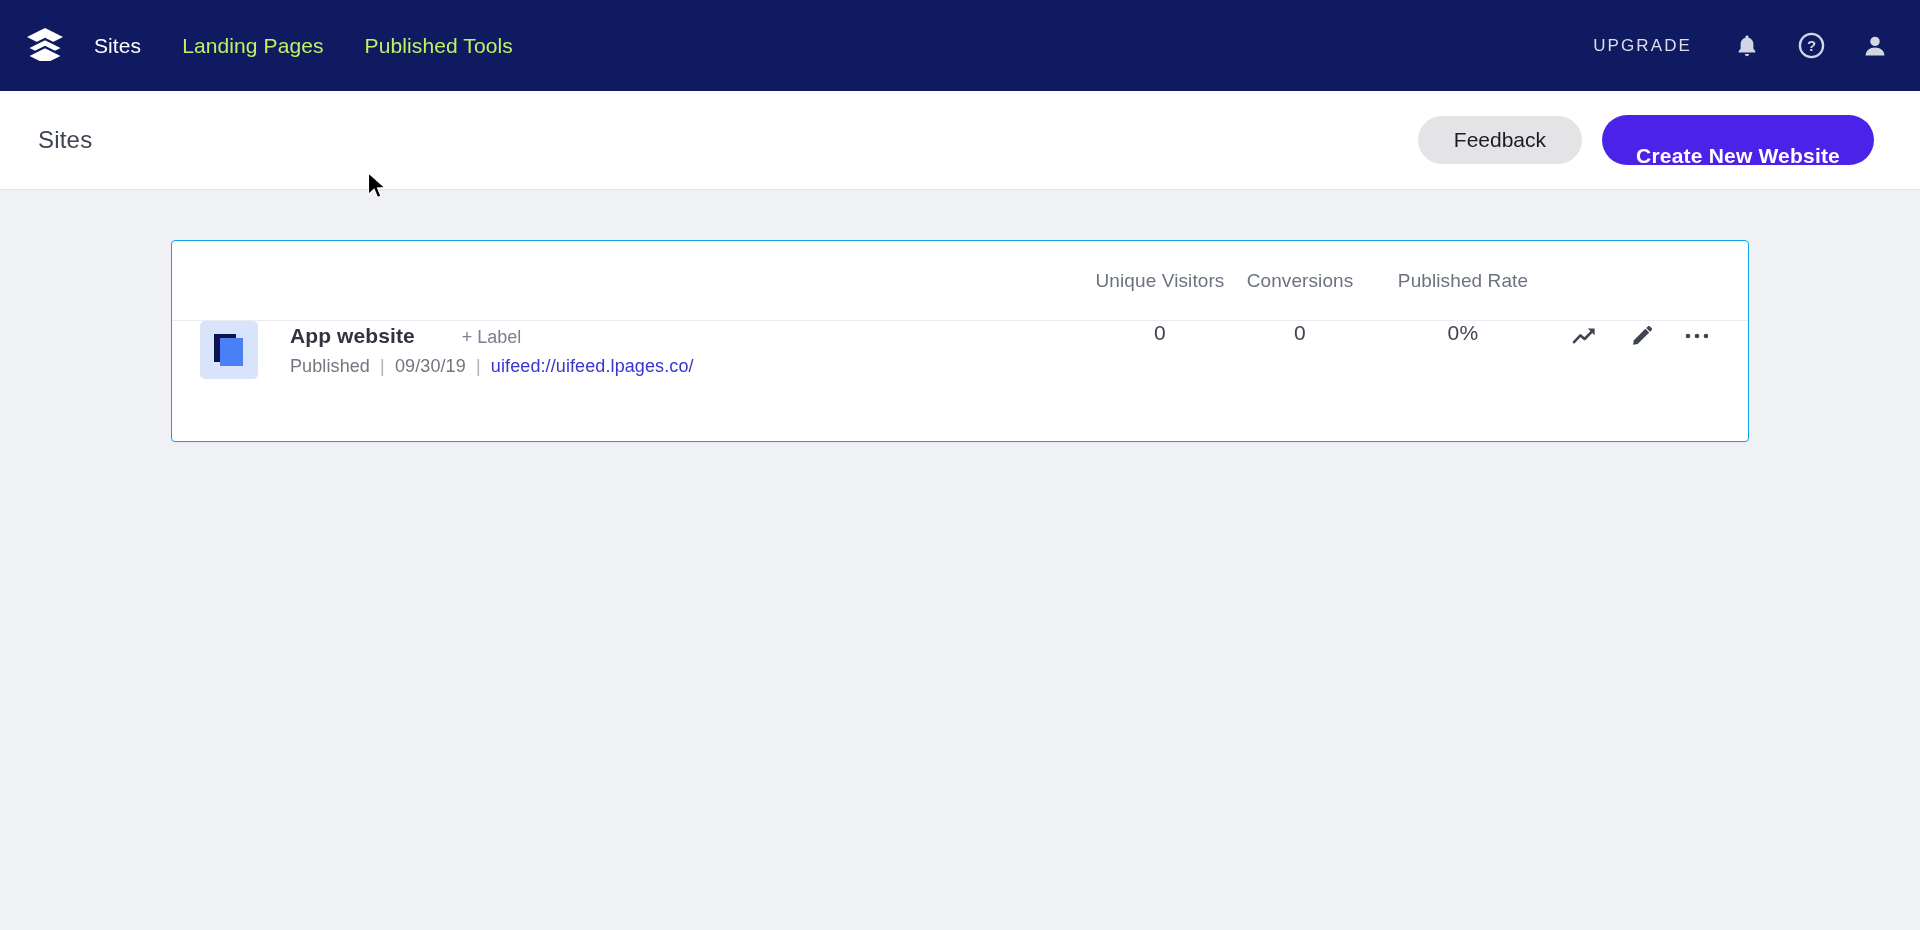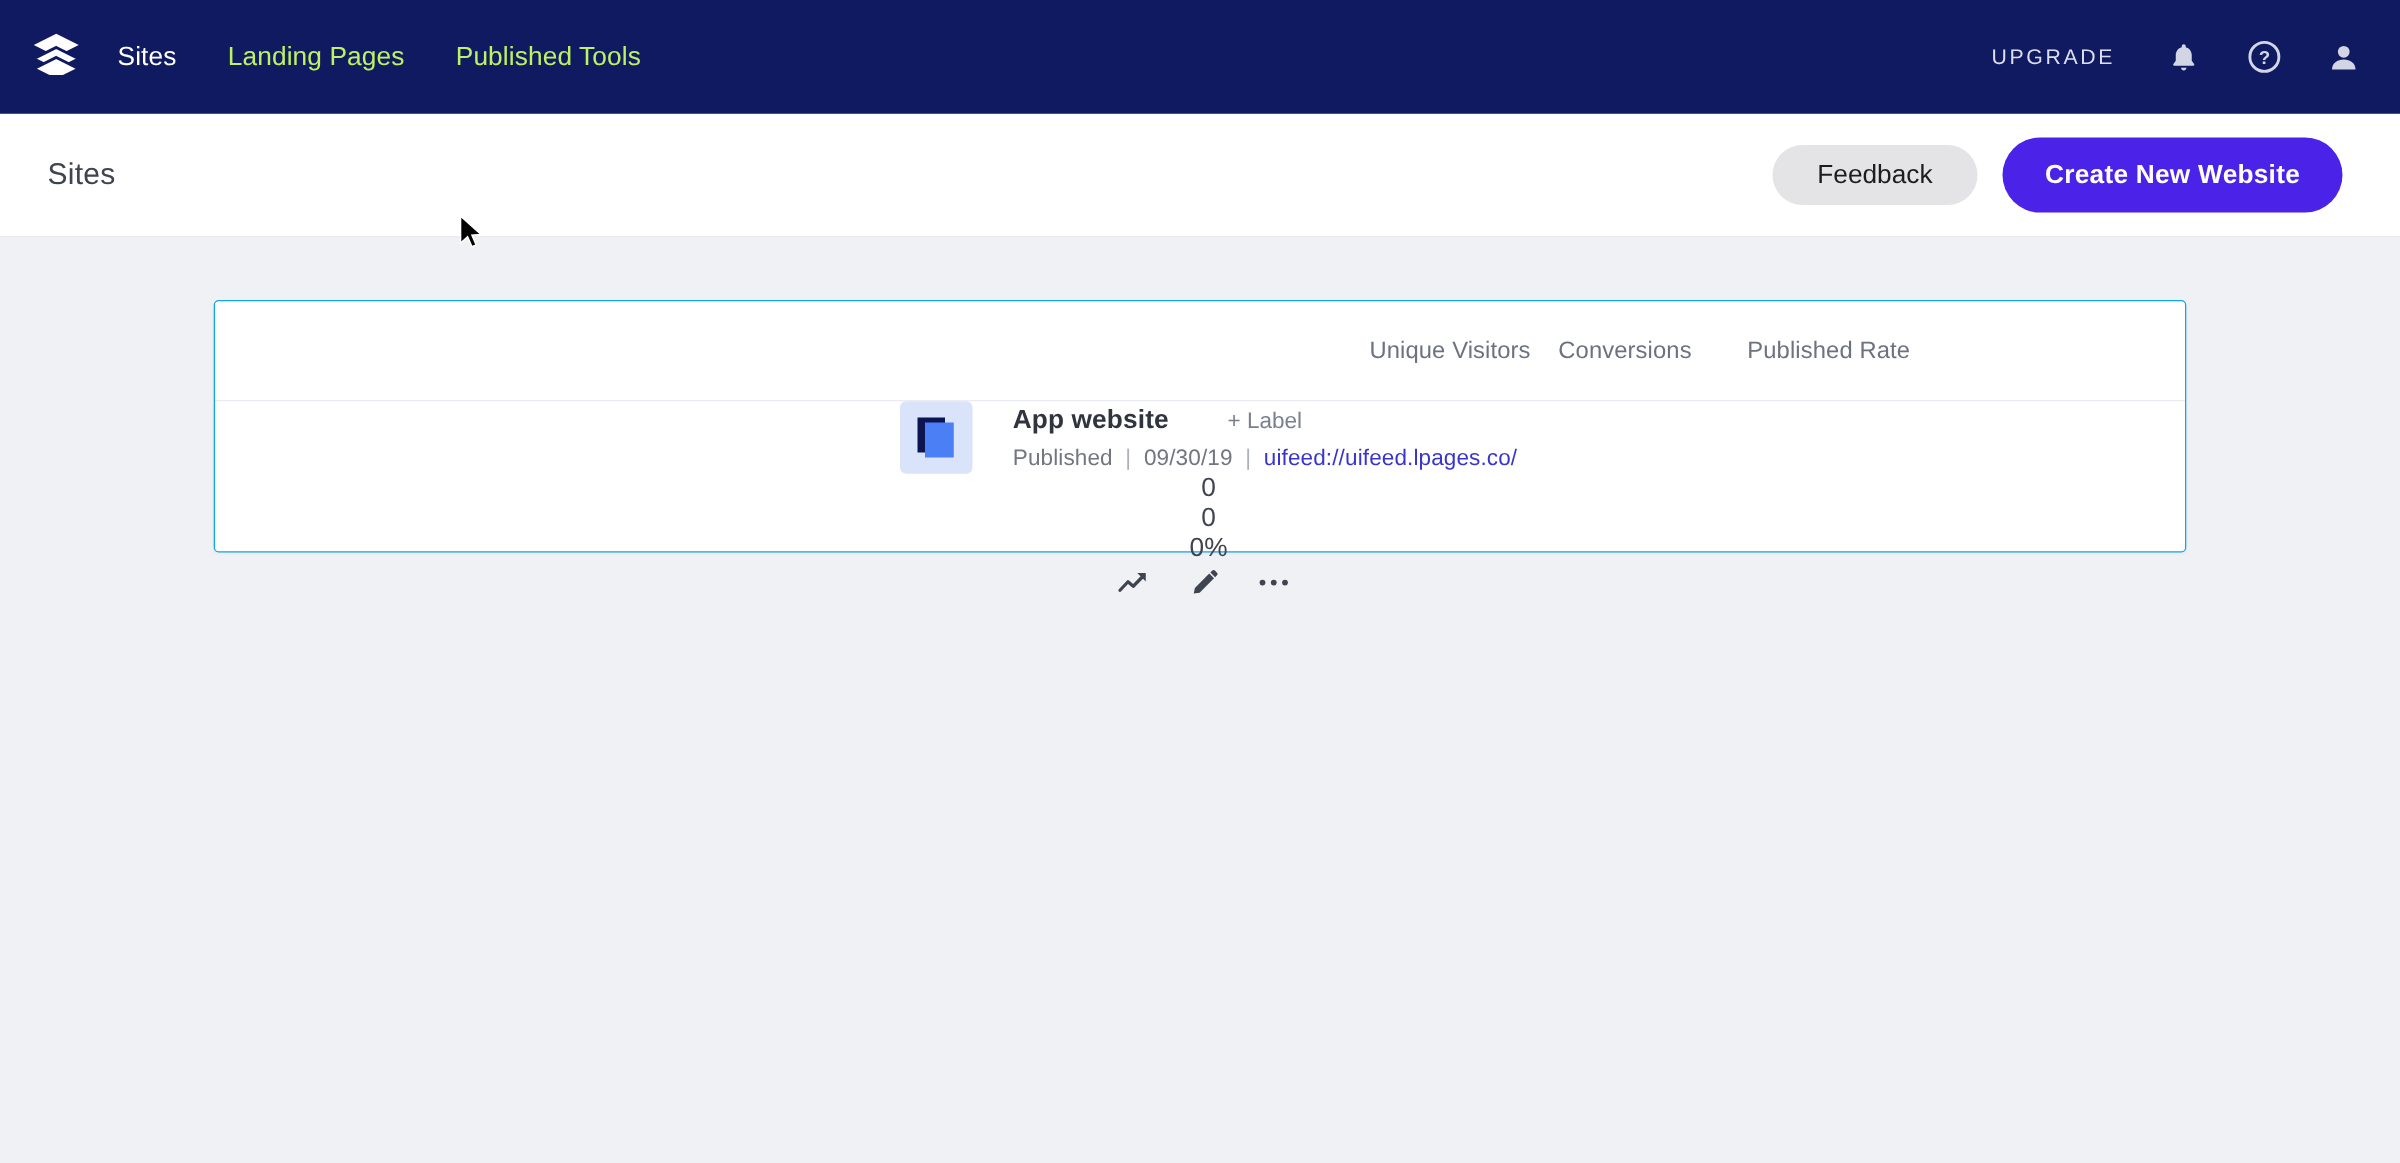--- a/index.html
+++ b/index.html
@@ -126,8 +126,8 @@
     color: #ffffff;
     font-size: 21px;
     font-weight: bold;
-    padding: 0 34px;
-    height: 60px;
+    padding: 16px 34px;
+    height: 50px;
     line-height: 50px;
     letter-spacing: 0.2px;
   }

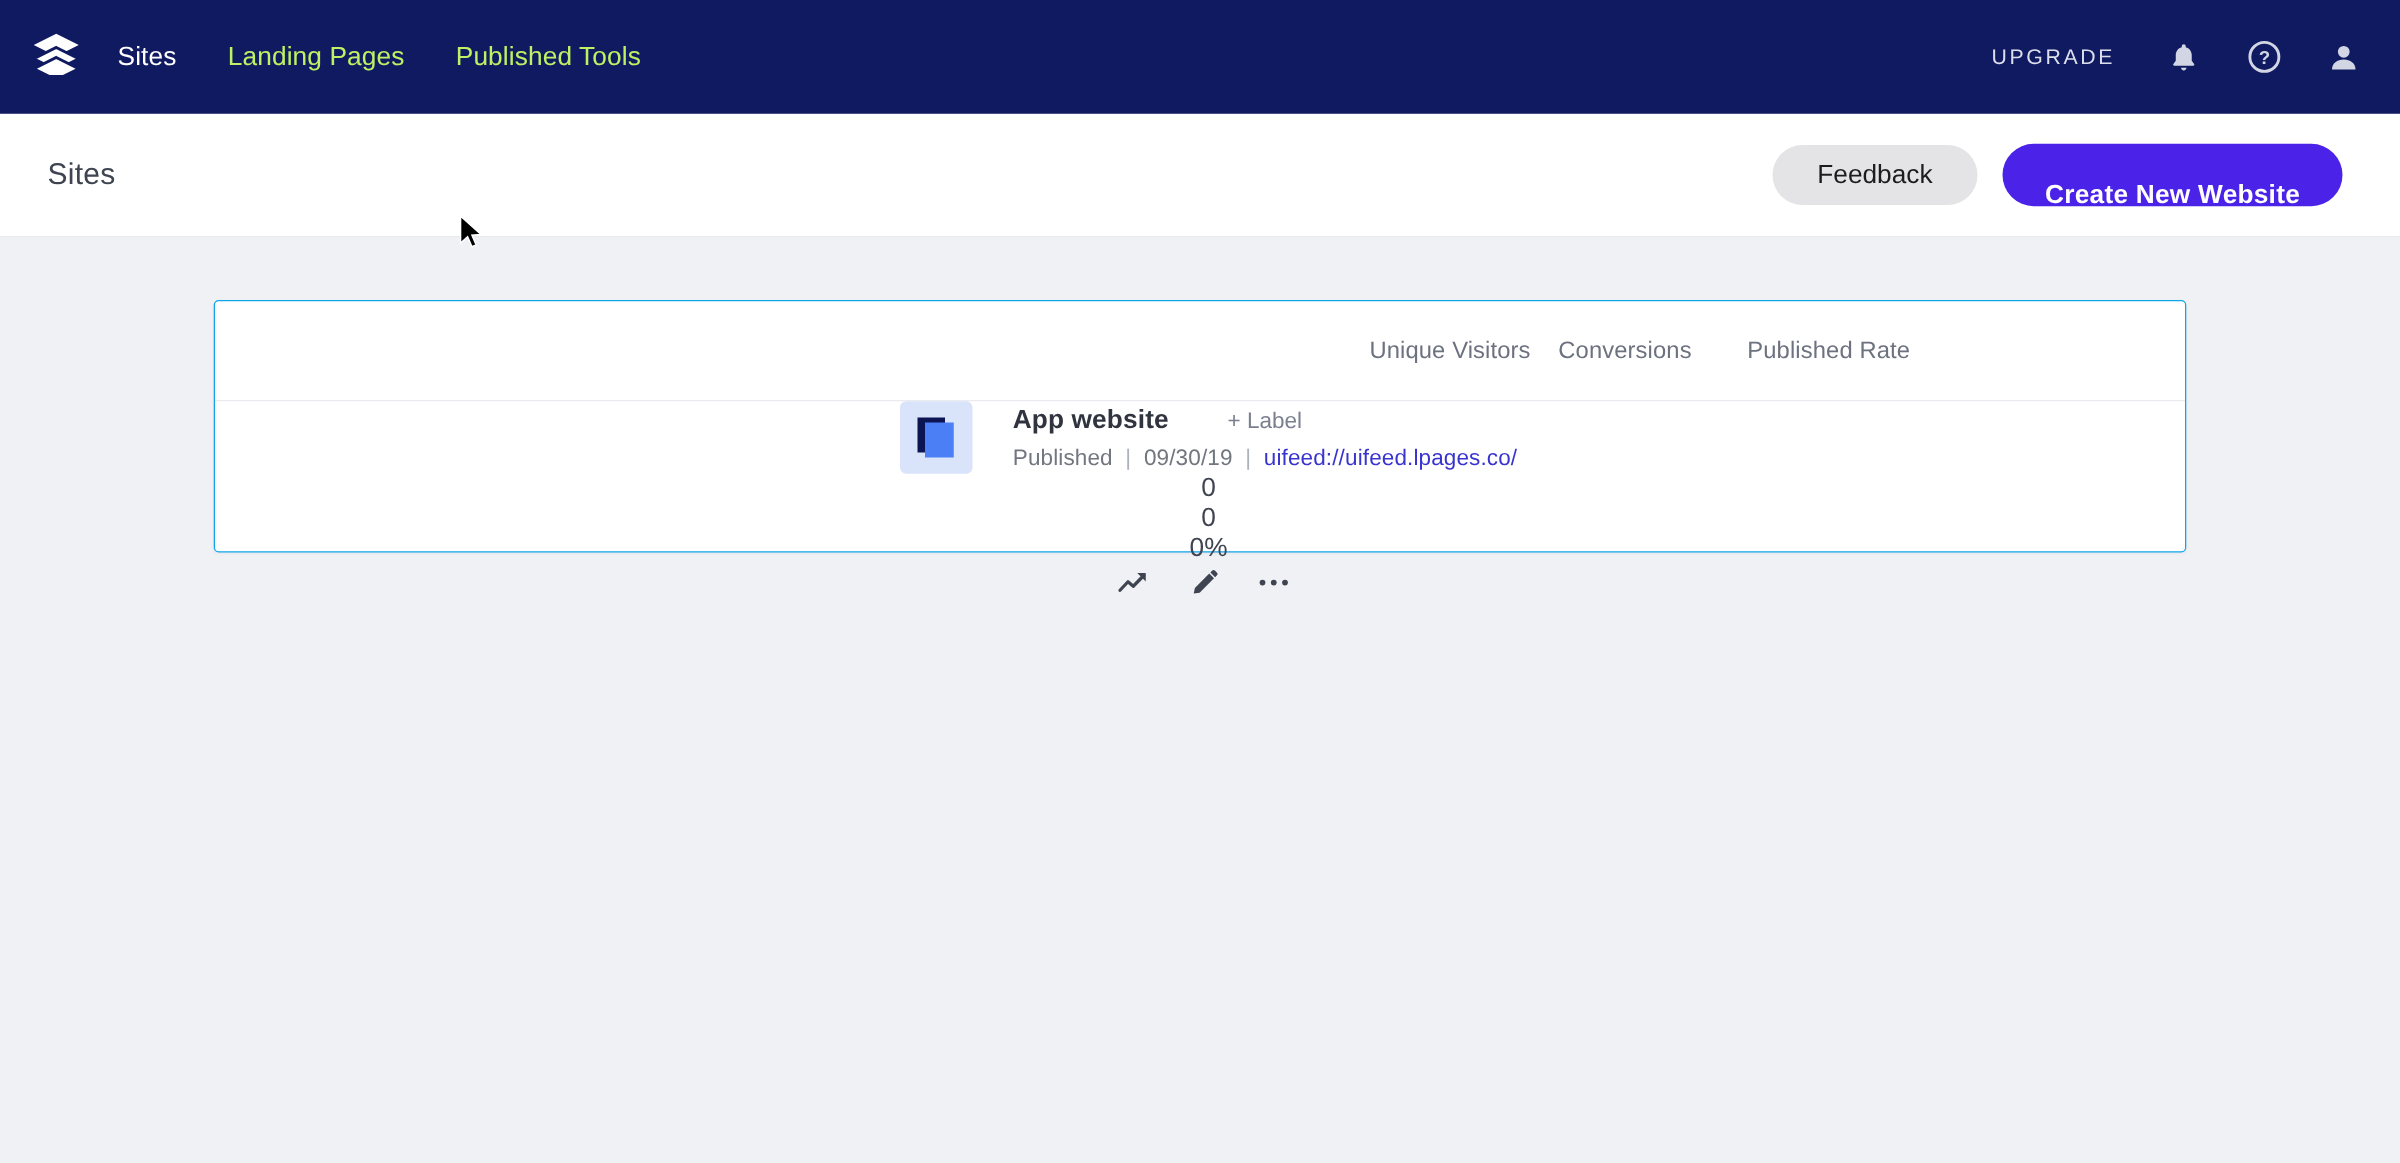--- a/index.html
+++ b/index.html
@@ -172,9 +172,8 @@
   .site-row {
     height: 120px;
     display: flex;
-    align-items: center;
+    align-items: flex-start;
     padding: 0 14px 0 28px;
-    flex-direction: column;
   }
 
   .site-main {

